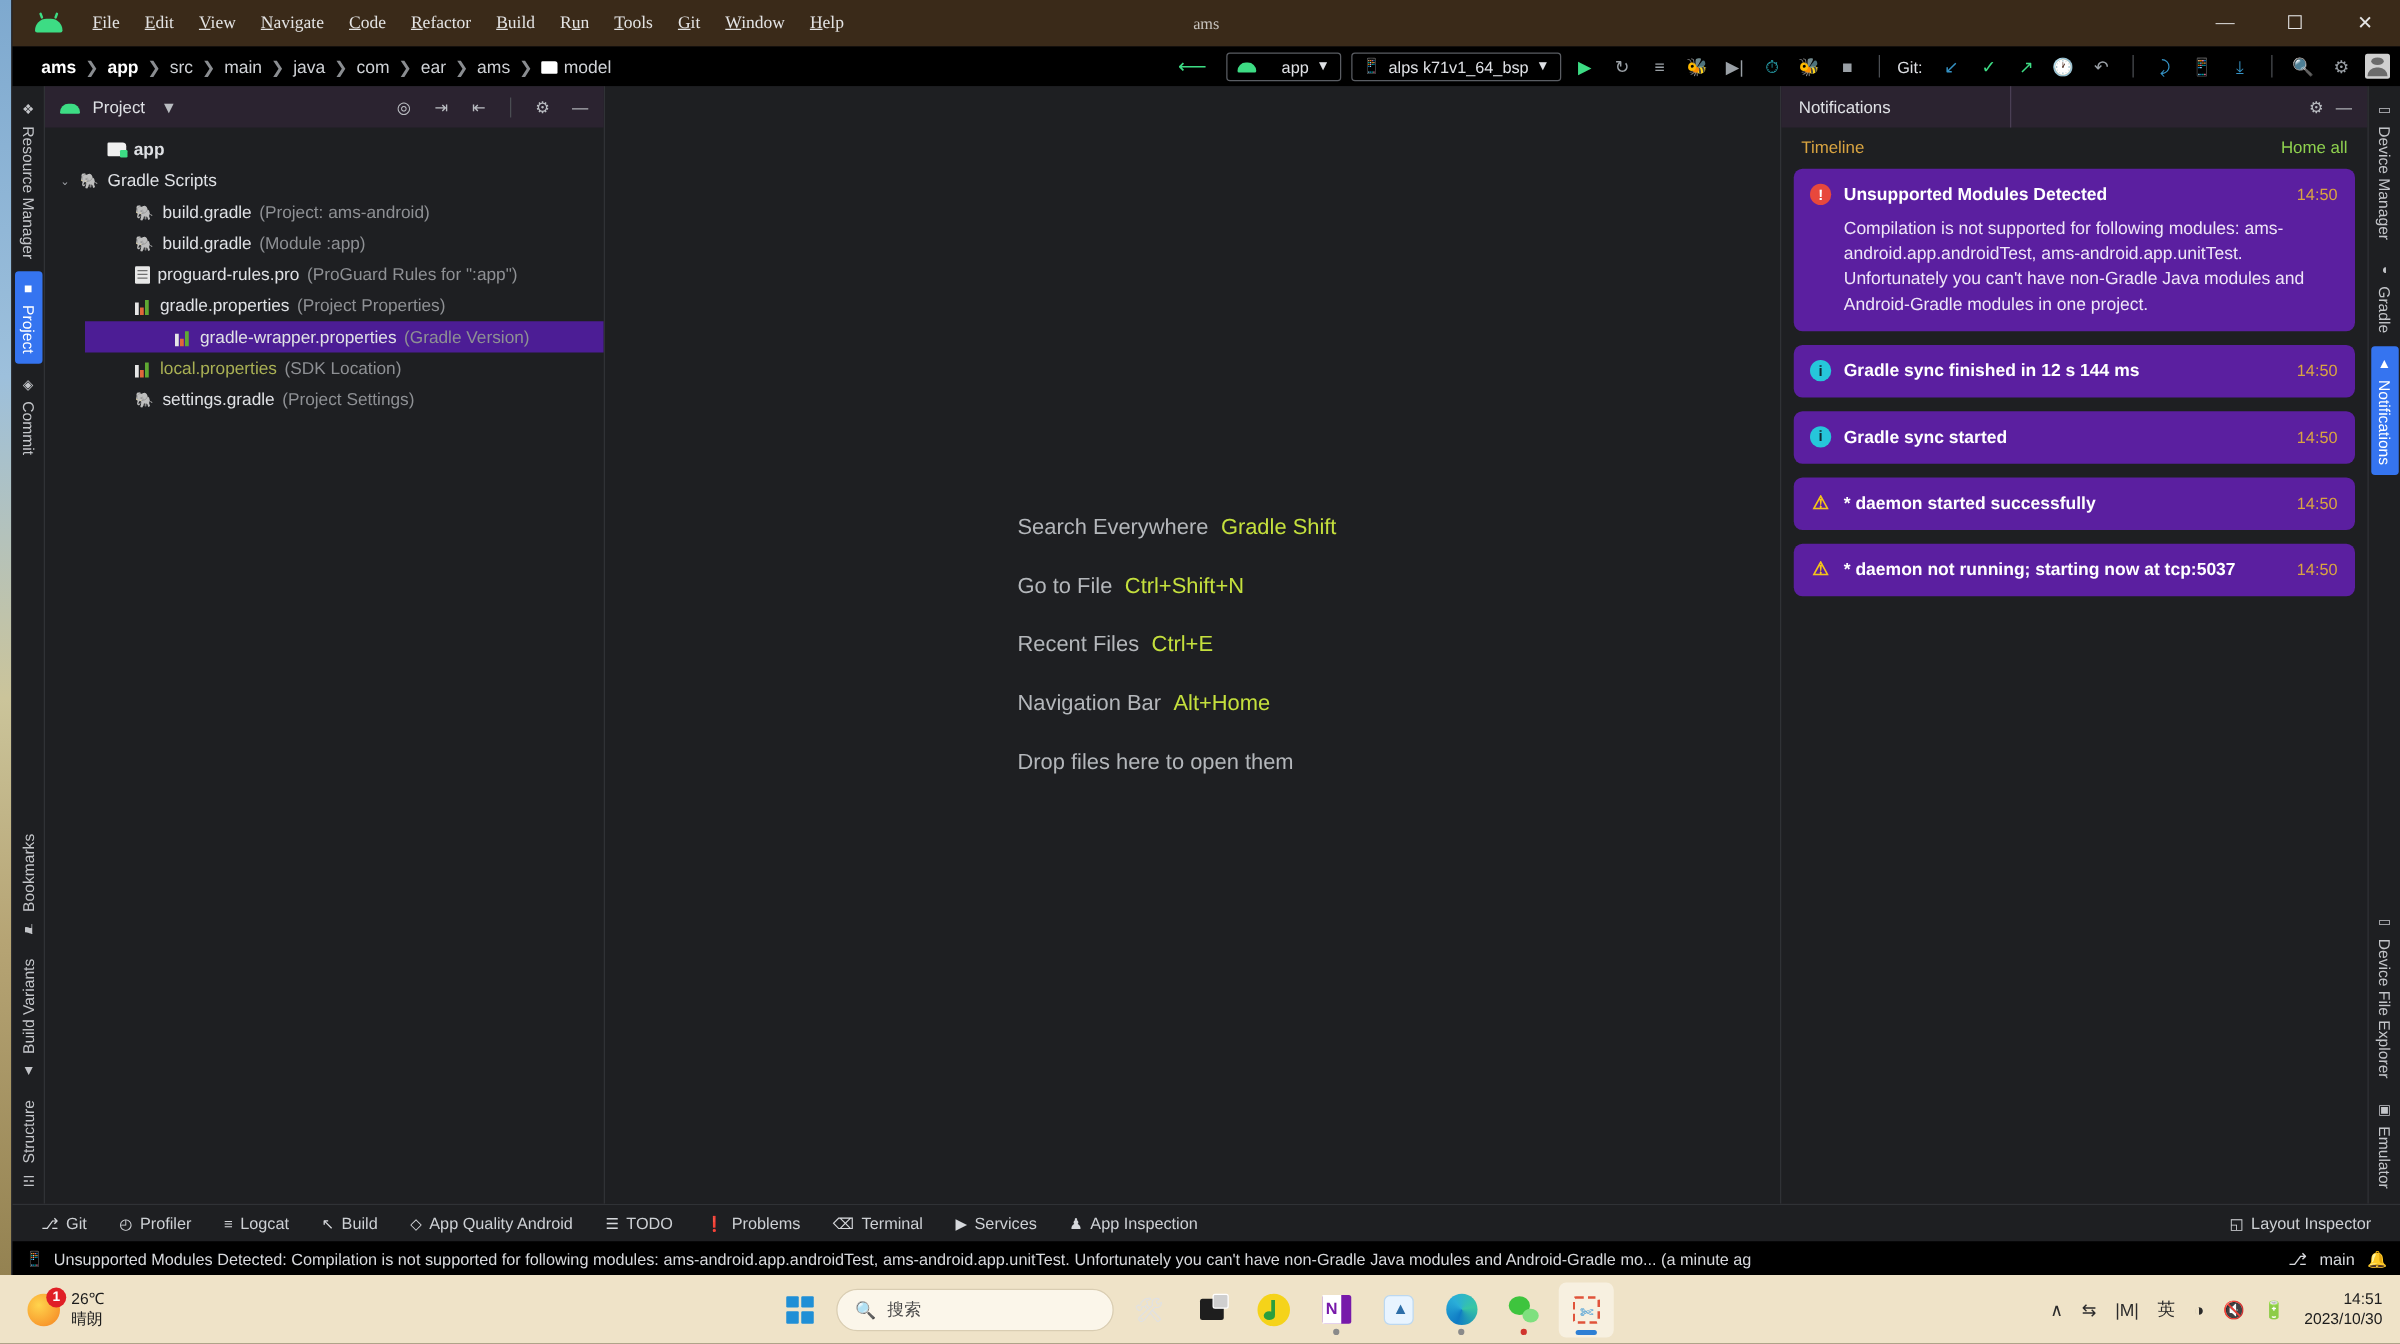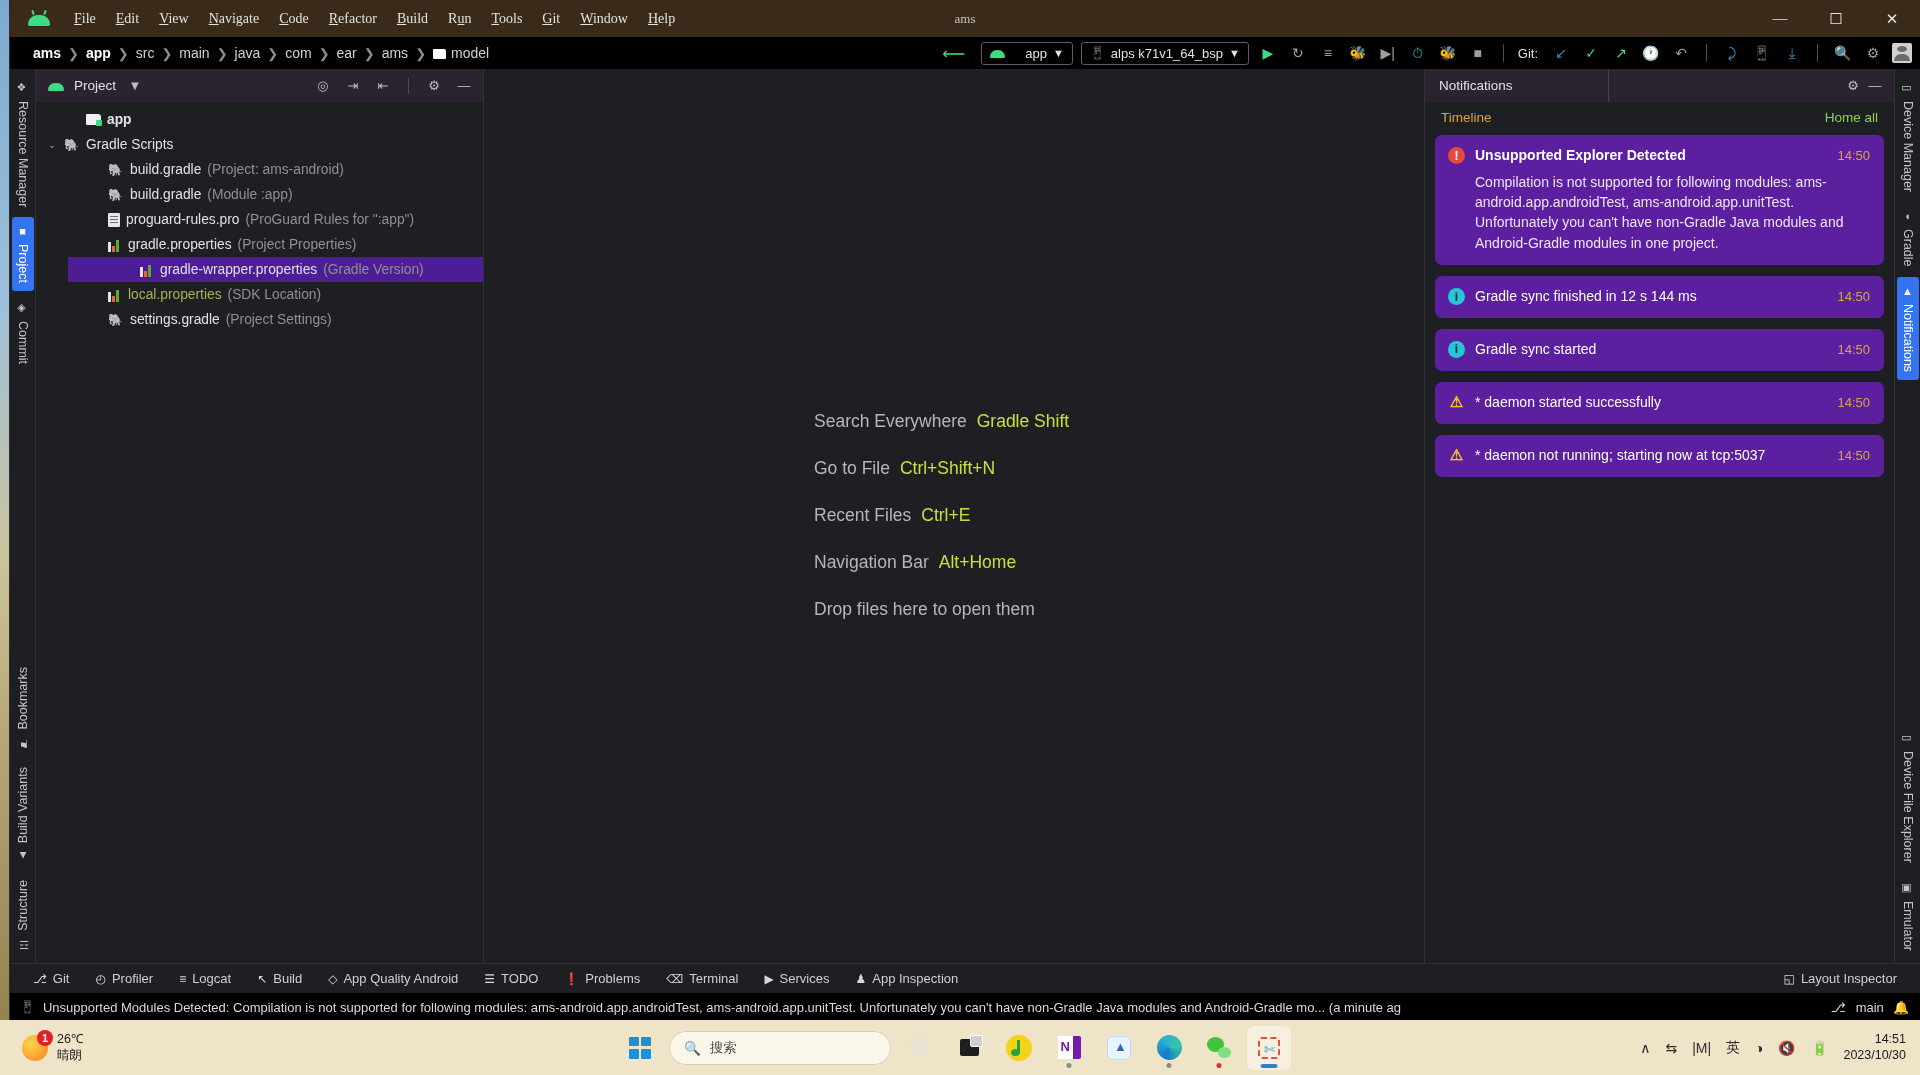--- a/index.html
+++ b/index.html
@@ -490,7 +490,7 @@
               <div class="ncard">
                 <div class="nrow">
                   <span class="nico e">!</span>
-                  <span class="ntitle">Unsupported Explorer Detected</span>
+                  <span class="ntitle">Unsupported Modules Detected</span>
                   <span class="ntime">14:50</span>
                 </div>
                 <div class="nbody" style="padding-left: 27px;">Compilation is not supported for following modules: ams-android.app.androidTest, ams-android.app.unitTest. Unfortunately you can't have non-Gradle Java modules and Android-Gradle modules in one project.</div>

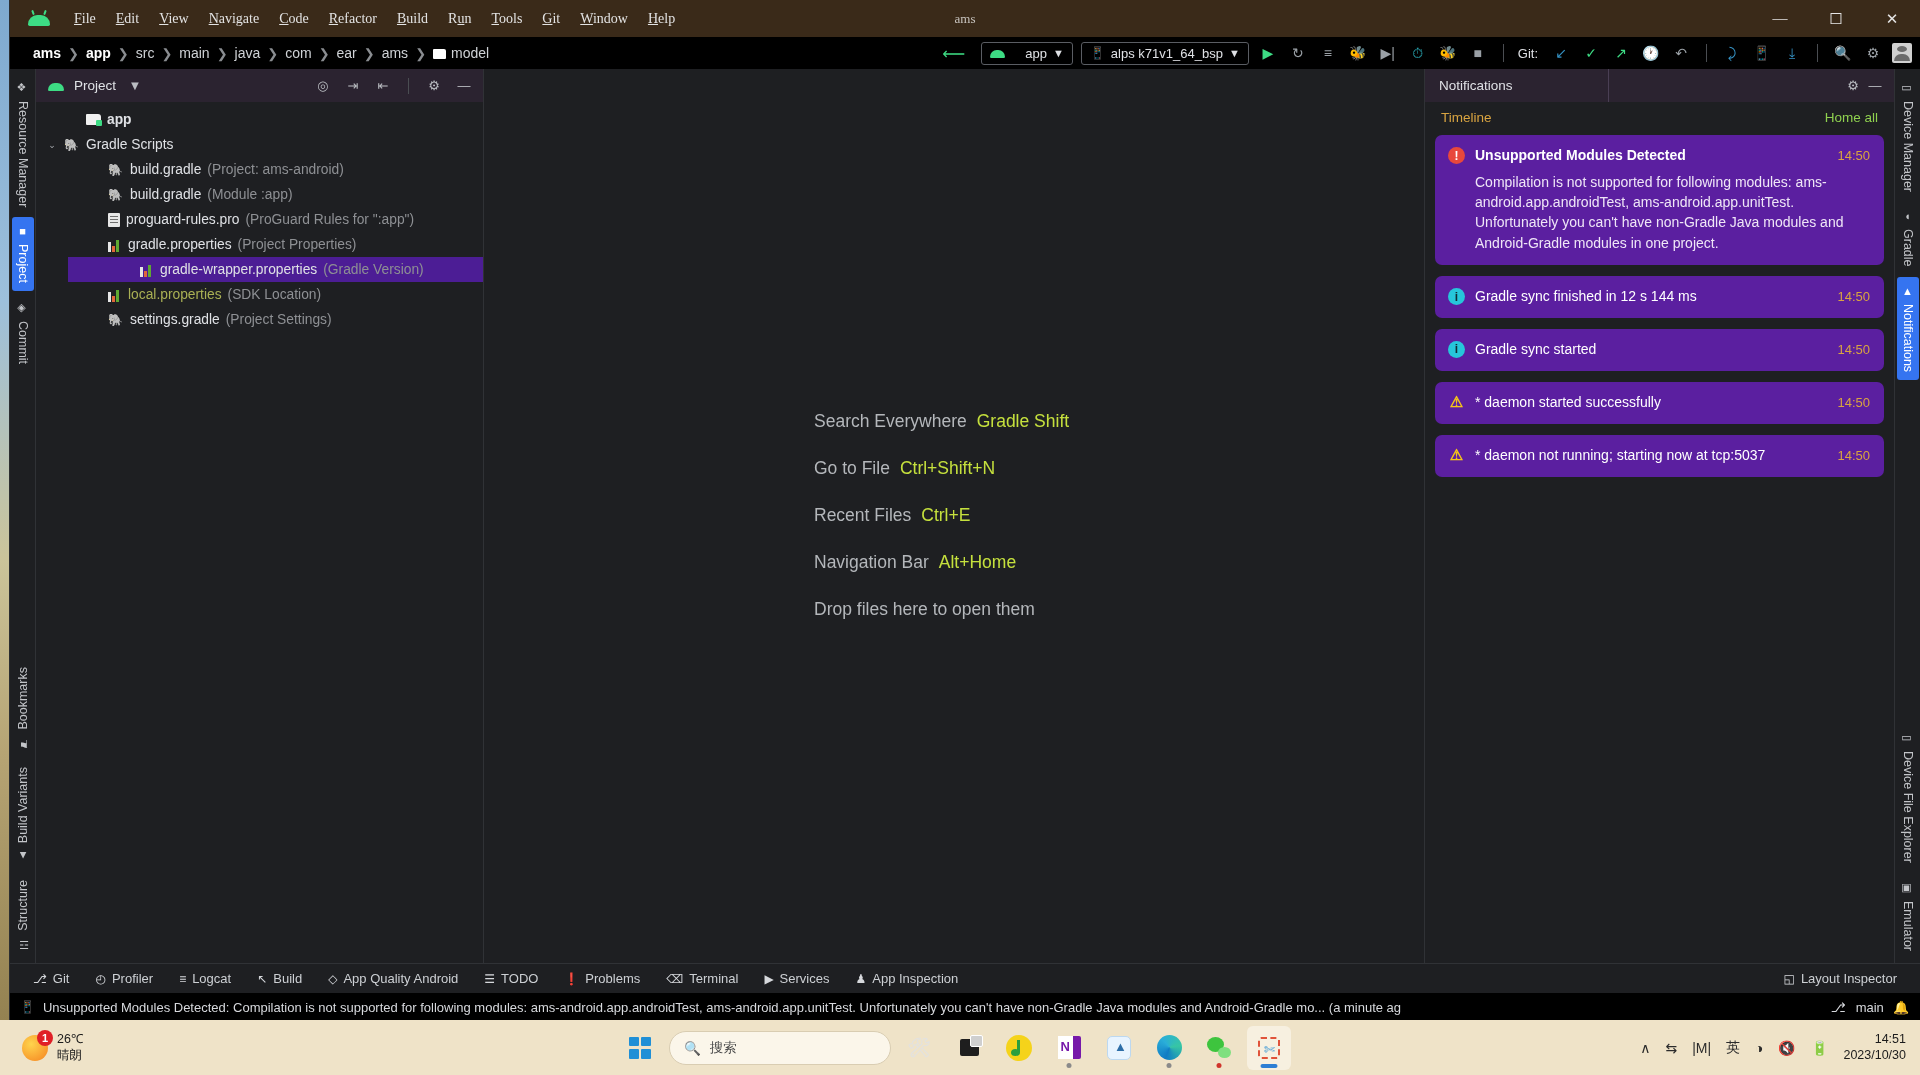--- a/index.html
+++ b/index.html
@@ -190,7 +190,7 @@
   .nico.i{background:#26c6da;color:#102a33;}
   .nico.w{background:transparent;color:#f5c518;font-size:15px;}
   .ntitle{flex:1;font-size:14px;color:#fff;font-weight:bold;line-height:1.35;}
-  .ntitle.norm{font-weight:normal;}
+  .ntitle.norm{font-weight:bold;}
   .ntime{color:#d9a441;font-size:13px;white-space:nowrap;margin-left:8px;margin-top:2px;}
   .nbody{color:#efe6f7;font-size:14px;line-height:1.45;margin-top:7px;padding-left:0px;}
 

